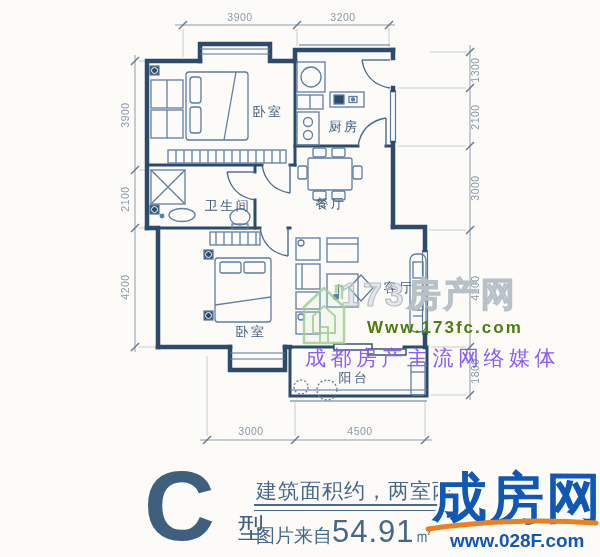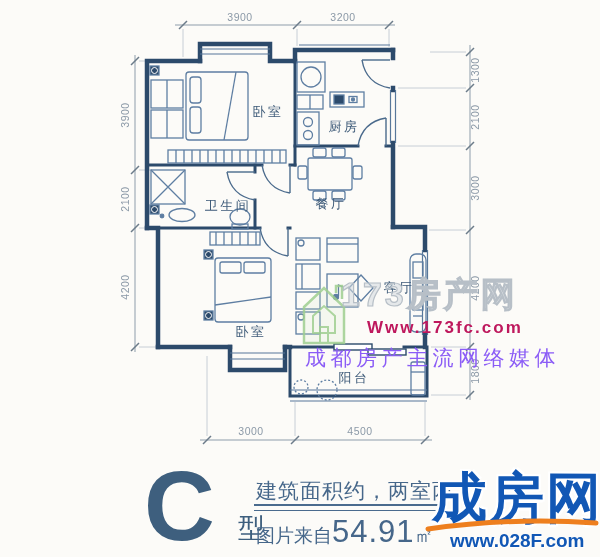--- a/index.html
+++ b/index.html
@@ -18,7 +18,7 @@
               color:rgba(210,216,222,0.55);-webkit-text-stroke:1.2px #b7bfc7;
               letter-spacing:3px;white-space:nowrap;z-index:4;}
   .wm173-url{position:absolute;left:367px;top:318px;font-size:17px;font-weight:bold;
-             color:#be185d;letter-spacing:2px;white-space:nowrap;z-index:4;}
+             color:#4d7c0f;letter-spacing:2px;white-space:nowrap;z-index:4;}
   .wm173-tagline{position:absolute;left:305px;top:344px;font-size:21px;color:#8b5cf6;
                  letter-spacing:4.5px;white-space:nowrap;z-index:4;}
   .wm173-house{position:absolute;left:296px;top:283px;z-index:4;opacity:0.85;}

